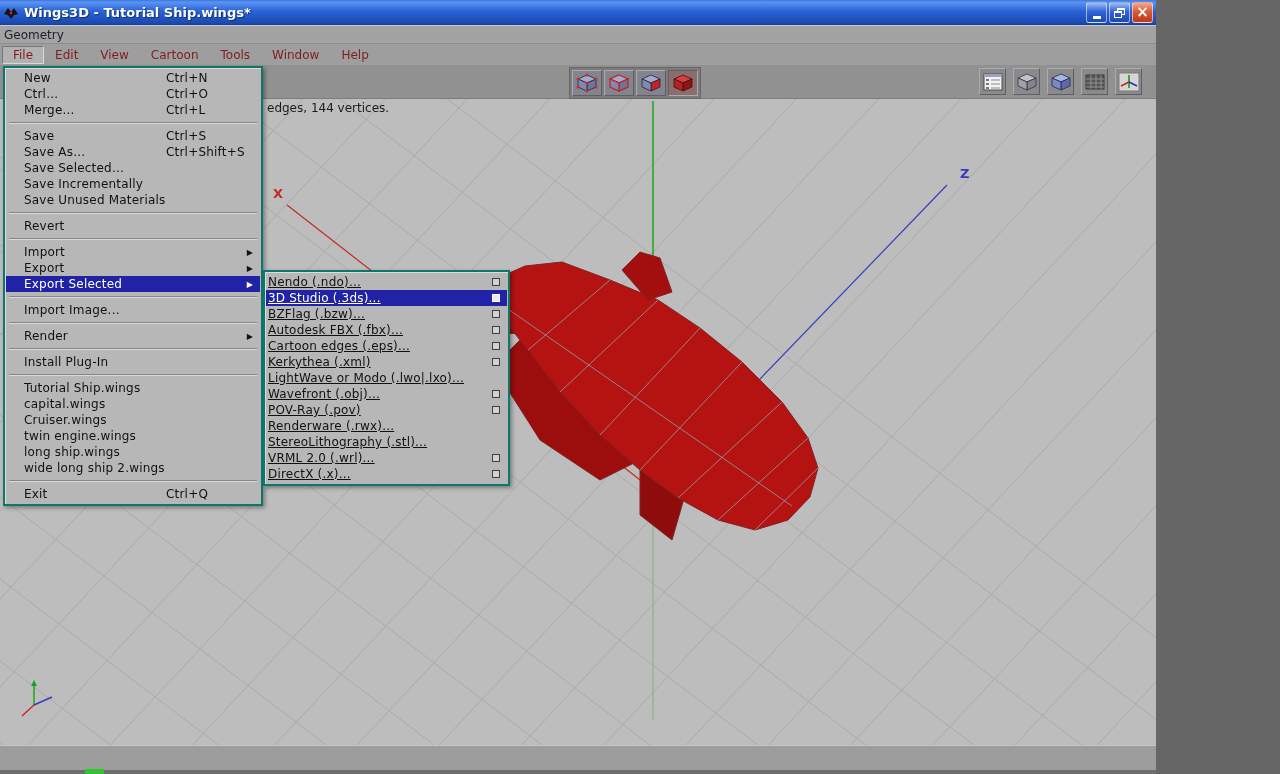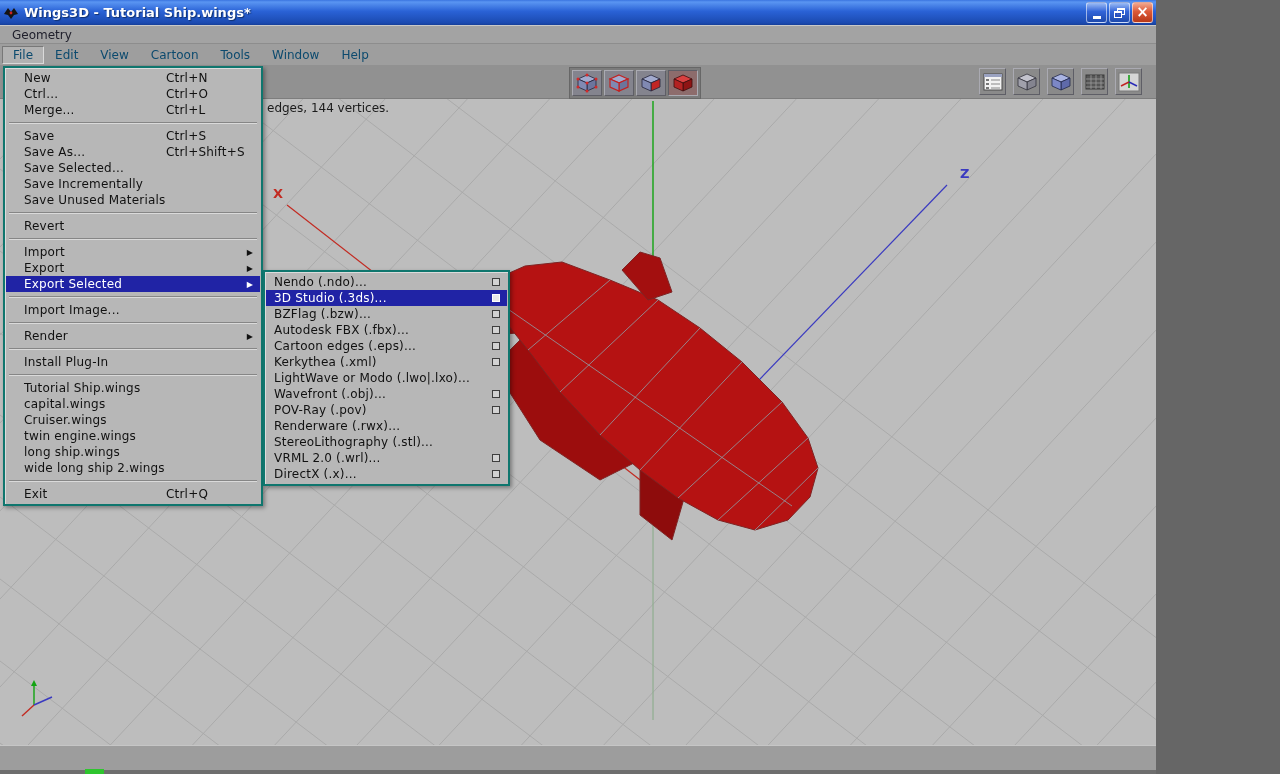--- a/index.html
+++ b/index.html
@@ -26,7 +26,7 @@
   
   .geometry-bar { position:absolute; top:25px; left:0; right:0; height:19px; background:#a3a3a3;
     border-top:1px solid #c9c9c9; border-bottom:1px solid #8d8d8d; display:flex; align-items:center;
-    padding-left:12px; font-size:12px; color:#20202c; }
+    padding-left:4px; font-size:12px; color:#20202c; }
   .menubar { position:absolute; top:44px; left:0; right:0; height:21px; background:#9e9e9e;
     display:flex; align-items:center; font-size:12px; color:#0c4a6e; padding-left:2px; }
   .mb-item { padding:2px 11px; }

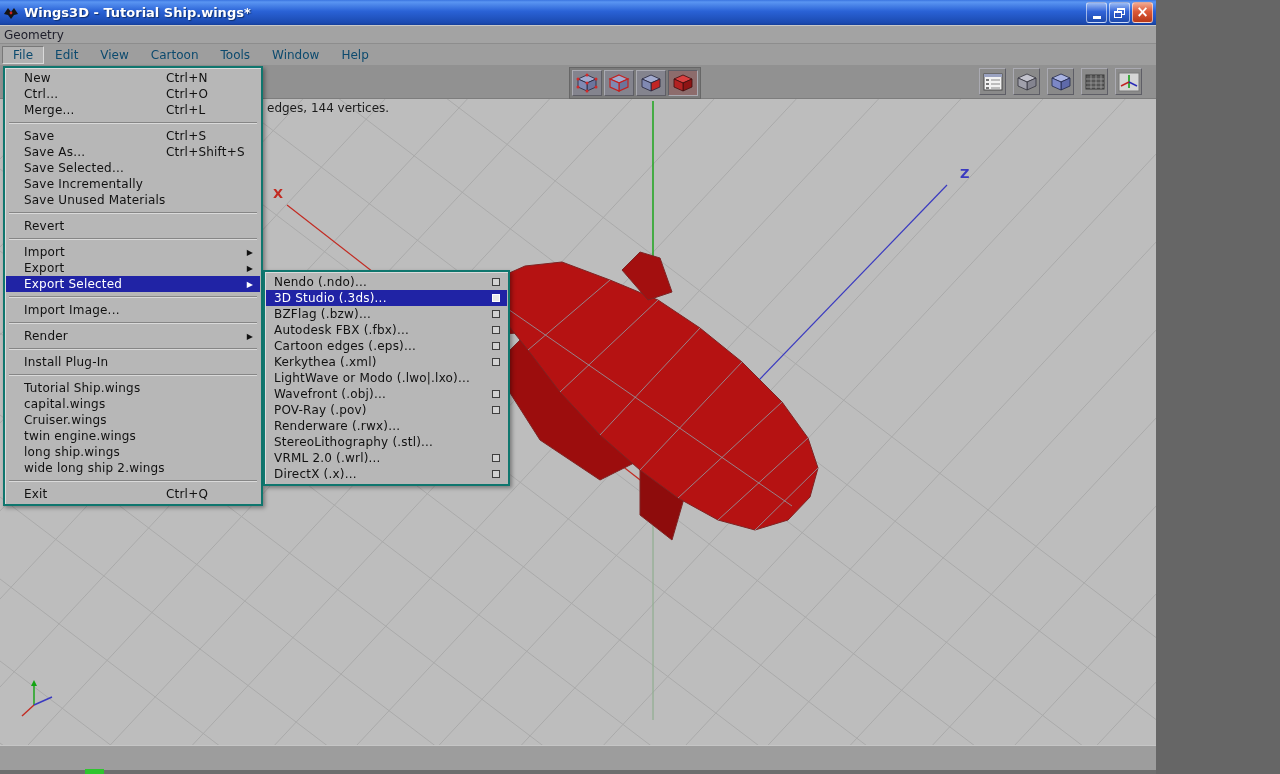--- a/index.html
+++ b/index.html
@@ -28,7 +28,7 @@
     border-top:1px solid #c9c9c9; border-bottom:1px solid #8d8d8d; display:flex; align-items:center;
     padding-left:4px; font-size:12px; color:#20202c; }
   .menubar { position:absolute; top:44px; left:0; right:0; height:21px; background:#9e9e9e;
-    display:flex; align-items:center; font-size:12px; color:#0c4a6e; padding-left:2px; }
+    display:flex; align-items:center; font-size:12px; color:#7f1d1d; padding-left:2px; }
   .mb-item { padding:2px 11px; }
   .mb-item.open { background:#b2b2b2; border:1px solid; border-color:#787878 #dadada #dadada #787878; padding:1px 10px; }
 

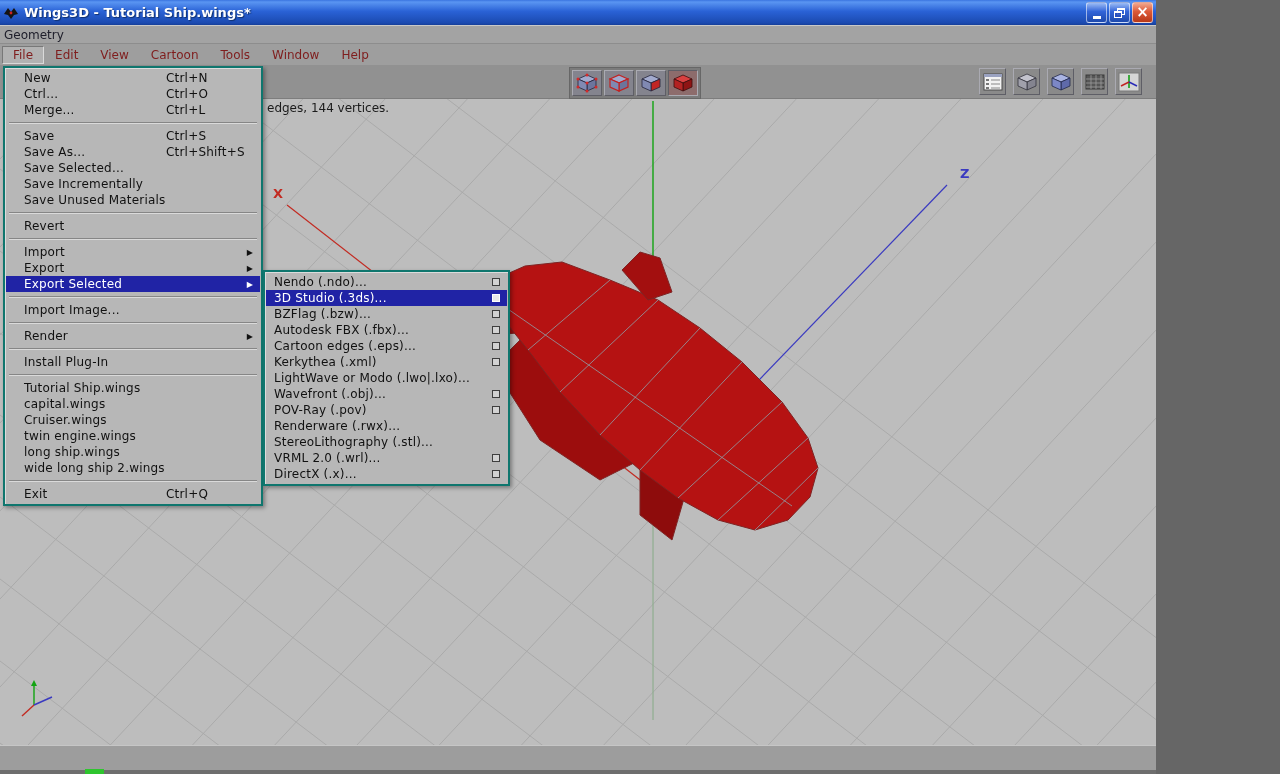--- a/index.html
+++ b/index.html
@@ -65,7 +65,7 @@
   .mi .arr { position:absolute; right:7px; top:1px; font-size:8px; }
   .mi.hl { background:#2023a5; color:#fff; }
   .sep { height:2px; border-top:1px solid #868686; border-bottom:1px solid #dadada; margin:4px 3px; }
-  .smi { padding-left:8px; }
+  .smi { padding-left:2px;text-decoration:underline; }
   .opt { position:absolute; right:7px; top:4px; width:8px; height:8px; background:#d2d2d2; border:1px solid #3e3e3e; }
   .mi.hl .opt { background:#e9e9e9; border-color:#fdfdfd; }
 </style>

